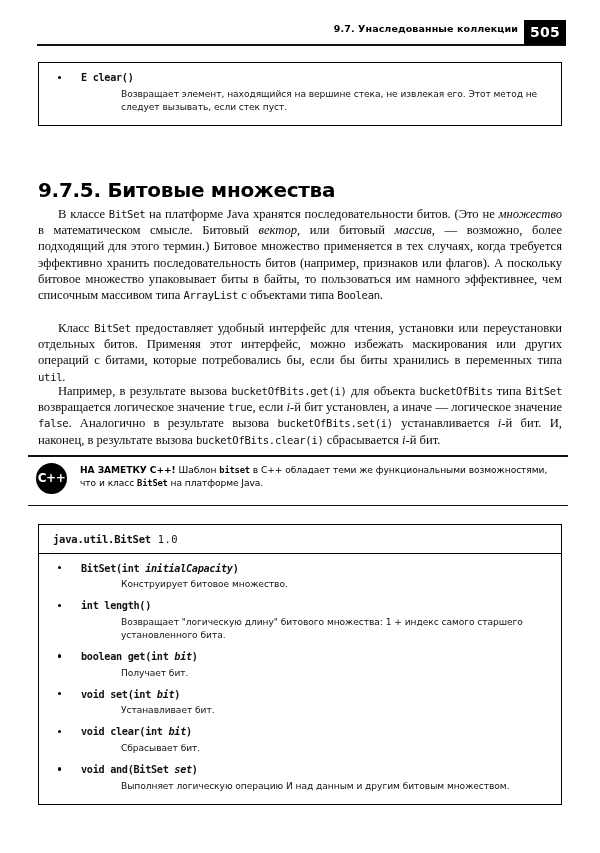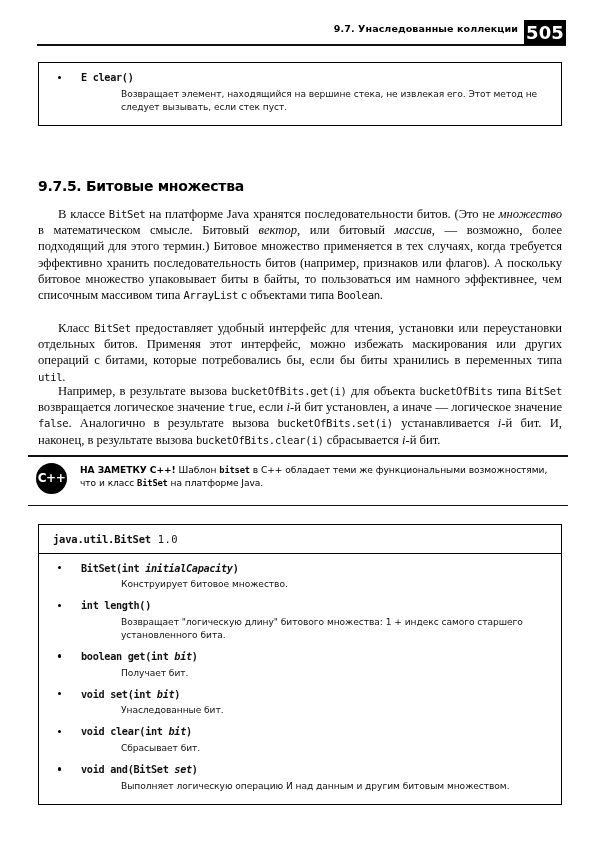--- a/index.html
+++ b/index.html
@@ -70,7 +70,7 @@
     color: #fff;
     font-family: "DejaVu Sans", sans-serif;
     font-weight: bold;
-    font-size: 18px;
+    font-size: 14px;
     letter-spacing: 0.2px;
   }
 

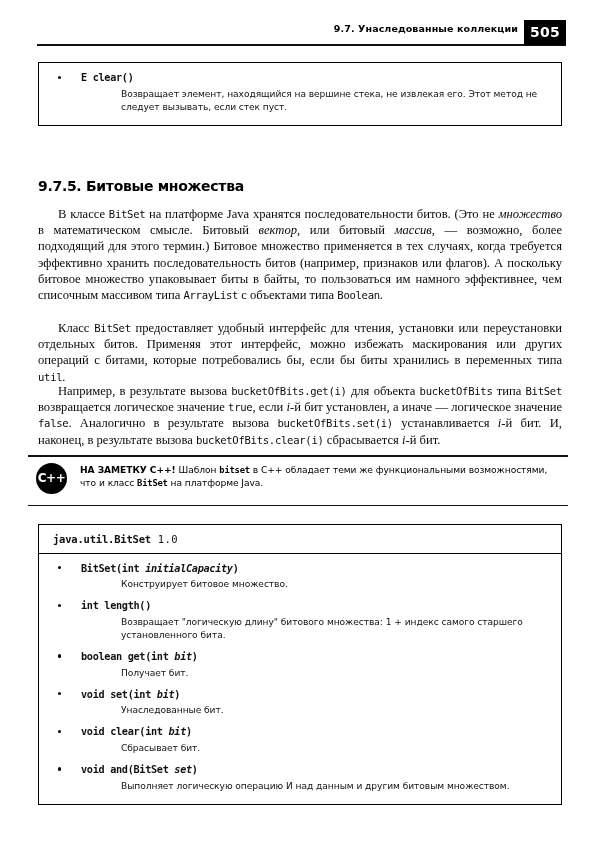--- a/index.html
+++ b/index.html
@@ -152,7 +152,7 @@
     top: 178px;
     font-family: "DejaVu Sans", sans-serif;
     font-weight: bold;
-    font-size: 14px;
+    font-size: 20px;
     letter-spacing: -0.3px;
     color: #000;
     text-align: right;

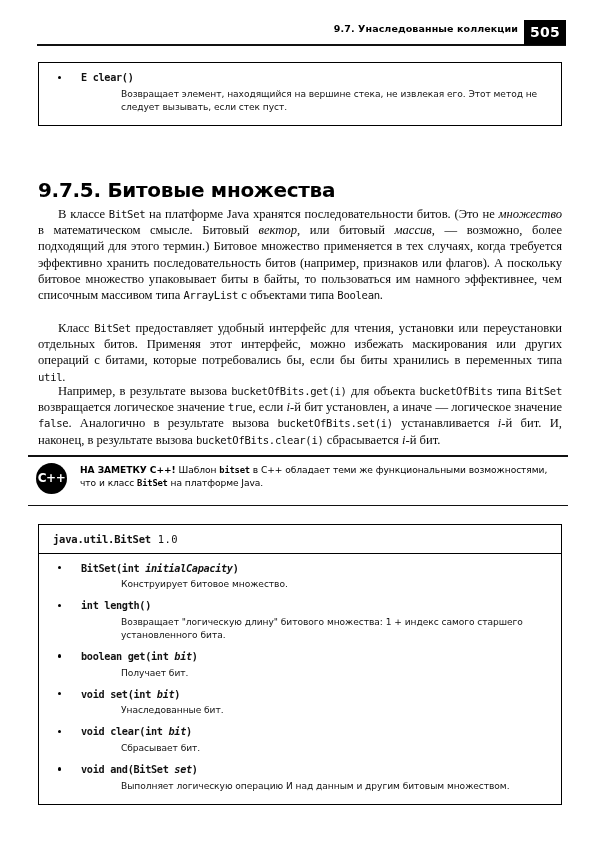--- a/index.html
+++ b/index.html
@@ -302,7 +302,7 @@
       <div class="apiitem">
         <span class="bullet"></span>
         <div class="sig"><span>void set(int </span><span class="it">bit</span><span>)</span></div>
-        <div class="desc">Унаследованные бит.</div>
+        <div class="desc">Устанавливает бит.</div>
       </div>
 
       <div class="apiitem">

